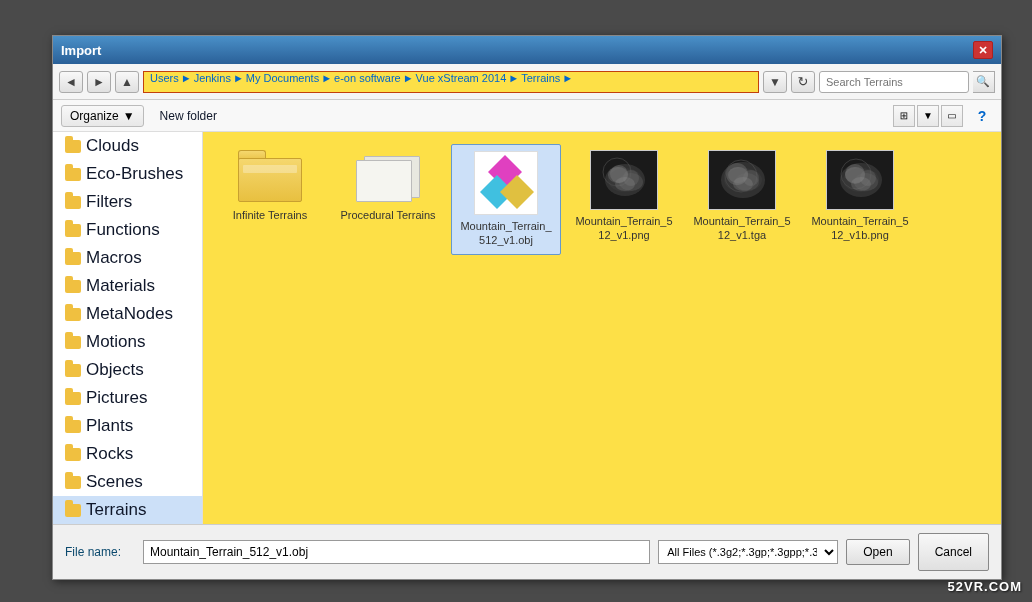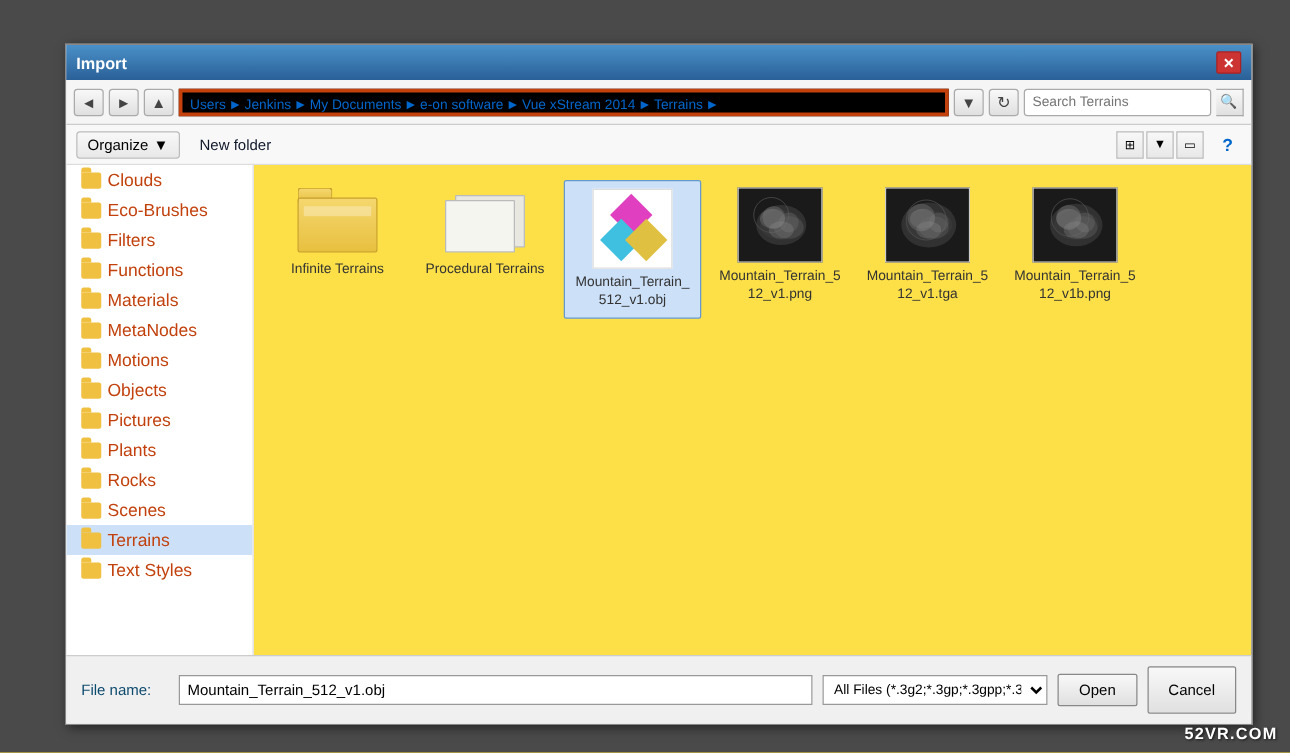--- a/index.html
+++ b/index.html
@@ -84,11 +84,11 @@
     .address-path {
       flex: 1;
       height: 22px;
-      border: 3px solid #c2410c;
-      background: #000000;
+      border: 1px solid #c2410c;
+      background: #fde047;
       padding: 0 6px;
       display: flex;
-      align-items: flex-end;
+      align-items: flex-start;
       font-size: 11px;
       color: #333;
       overflow: hidden;

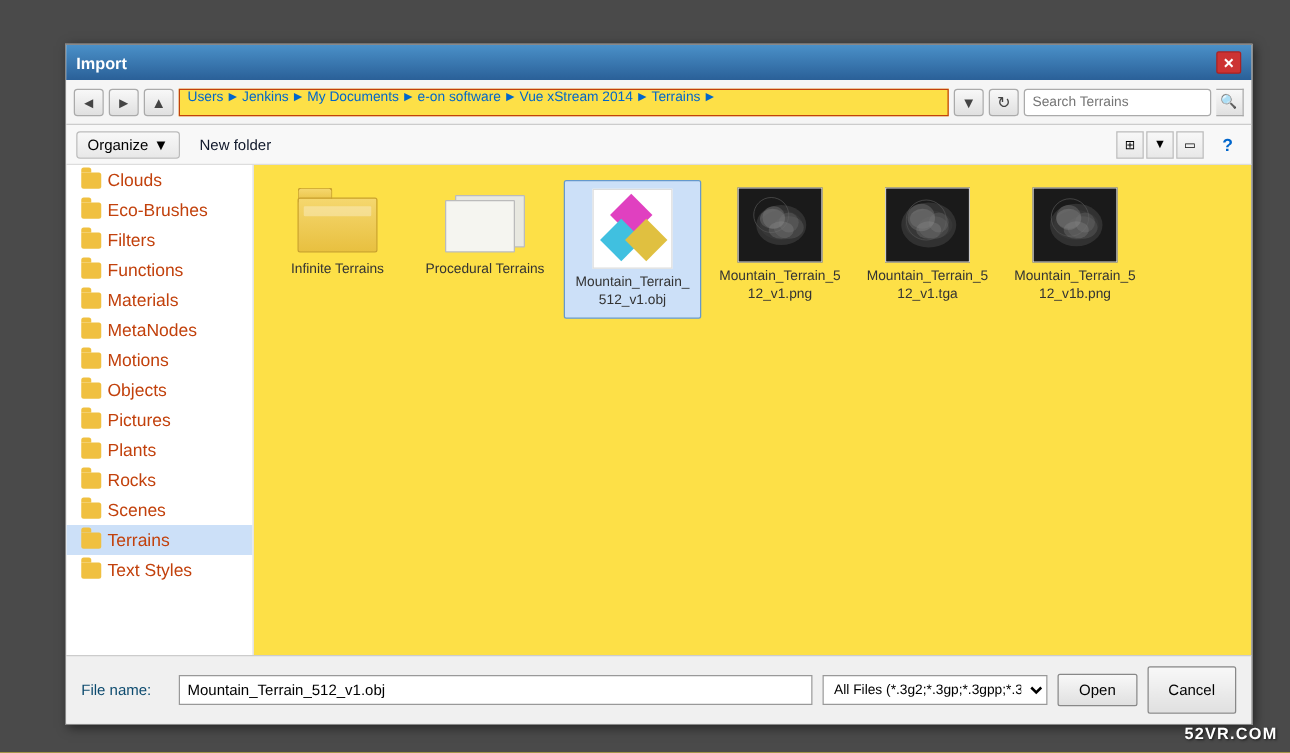--- a/index.html
+++ b/index.html
@@ -213,8 +213,8 @@
       align-items: center;
       padding: 4px 8px 4px 12px;
       cursor: pointer;
-      font-size: 14px;
-      color: #c2410c;
+      font-size: 17px;
+      color: #0f172a;
       gap: 5px;
     }
     .sidebar-item.selected {

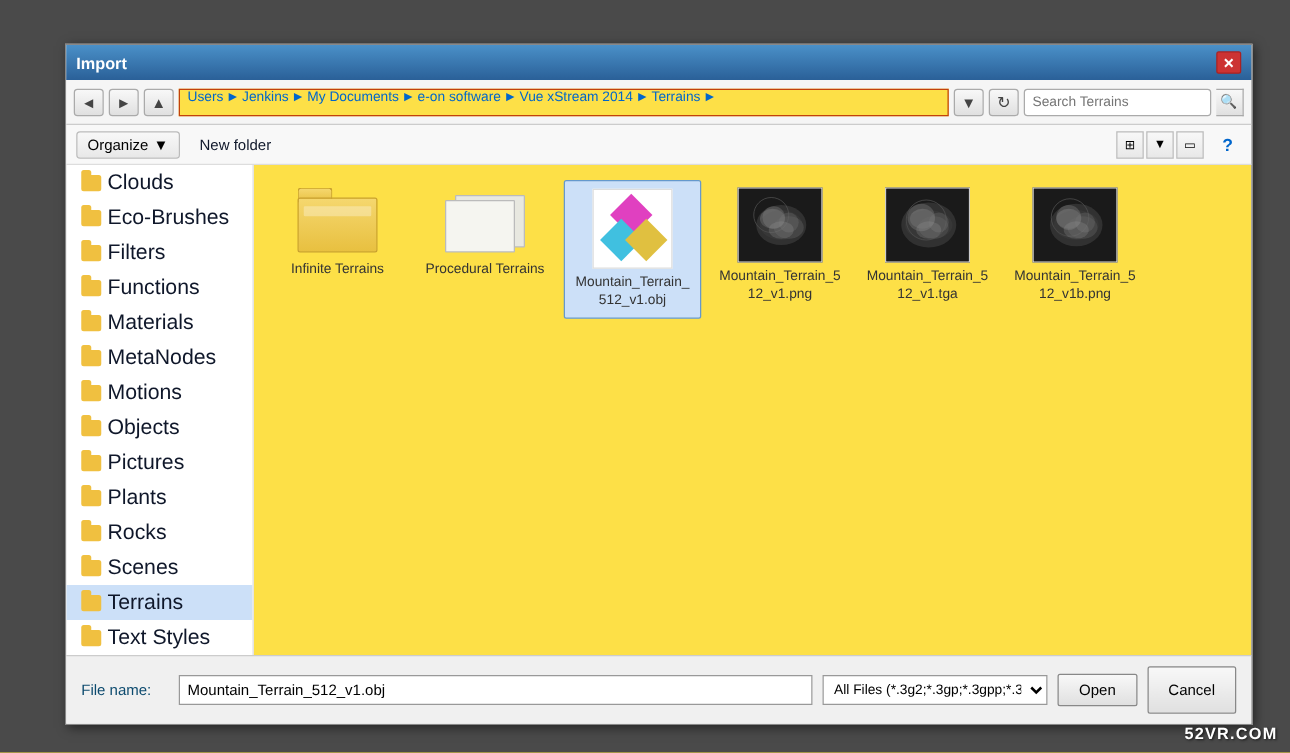--- a/index.html
+++ b/index.html
@@ -532,6 +532,10 @@
         </div>
         <div class="sidebar-item">
           <div class="folder-icon"></div>
+          <span>Macros</span>
+        </div>
+        <div class="sidebar-item">
+          <div class="folder-icon"></div>
           <span>Materials</span>
         </div>
         <div class="sidebar-item">

